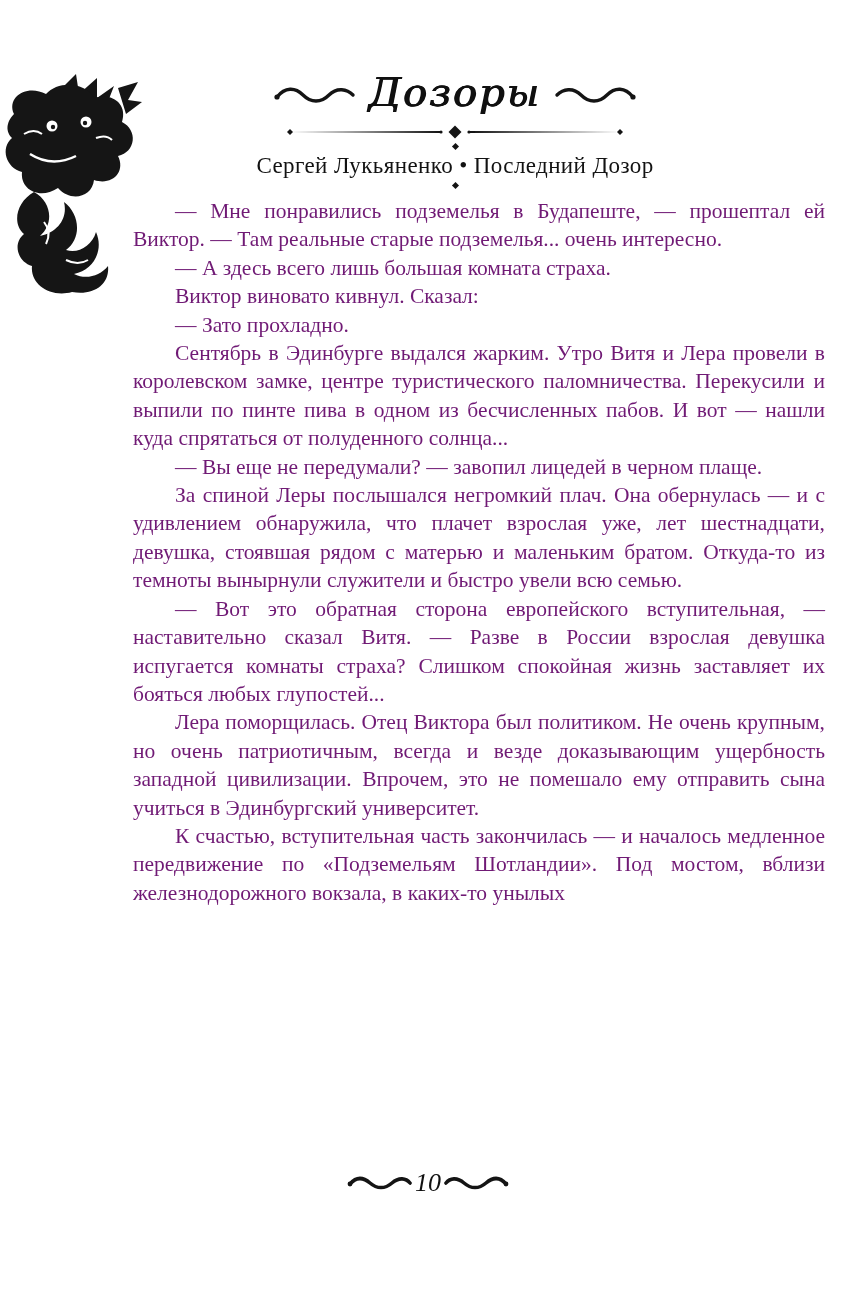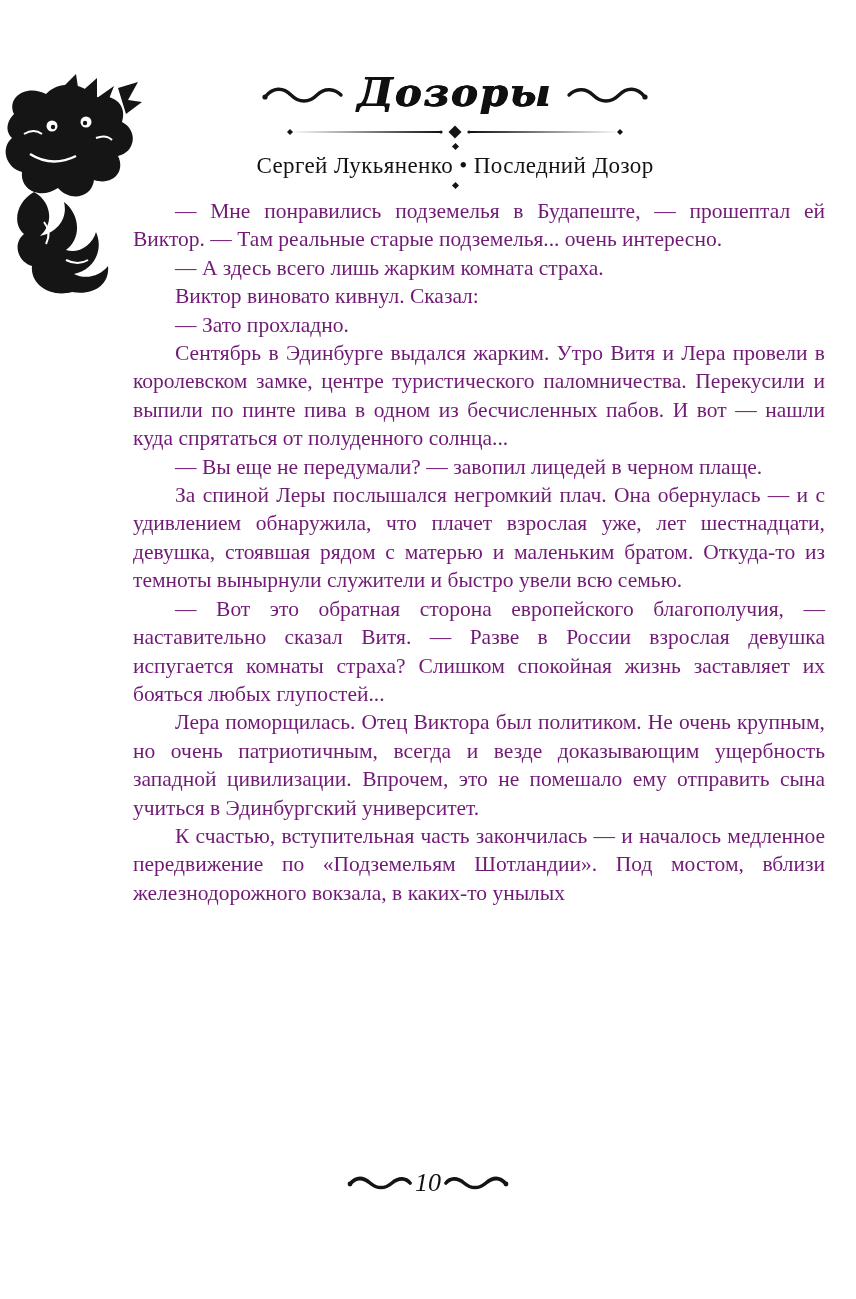--- a/index.html
+++ b/index.html
@@ -32,7 +32,7 @@
   }
   .logo-text {
     font-family:"DejaVu Serif", serif;
-    font-weight:bold;
+    font-weight:normal;
     font-style:italic;
     font-size:40px;
     letter-spacing:2px;

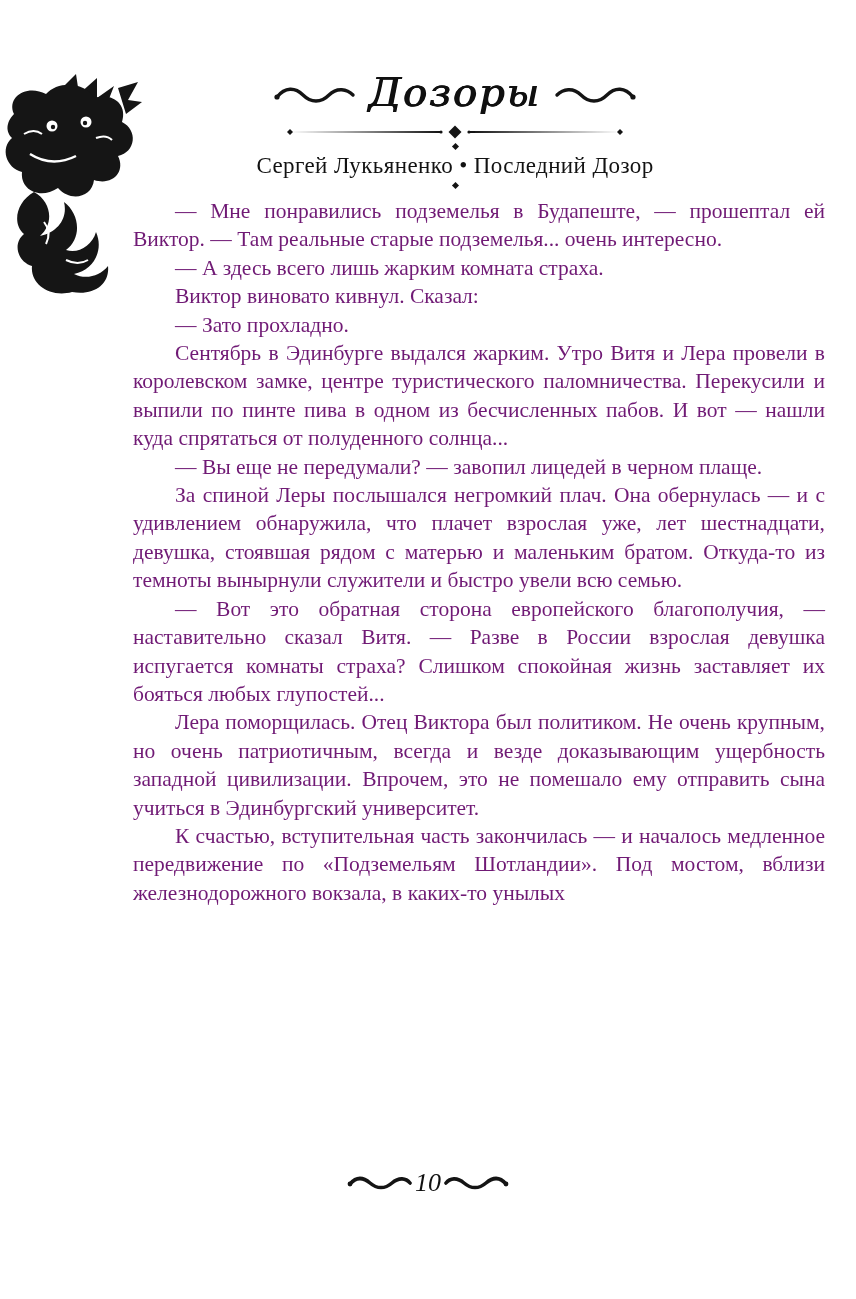--- a/index.html
+++ b/index.html
@@ -164,7 +164,7 @@
 
   <div class="bodytext">
     <p>— Мне понравились подземелья в Будапеште, — прошептал ей Виктор. — Там реальные старые подземелья... очень интересно.</p>
-    <p>— А здесь всего лишь жарким комната страха.</p>
+    <p>— А здесь всего лишь большая комната страха.</p>
     <p>Виктор виновато кивнул. Сказал:</p>
     <p>— Зато прохладно.</p>
     <p>Сентябрь в Эдинбурге выдался жарким. Утро Витя и Лера провели в королевском замке, центре туристического паломничества. Перекусили и выпили по пинте пива в одном из бесчисленных пабов. И вот — нашли куда спрятаться от полуденного солнца...</p>

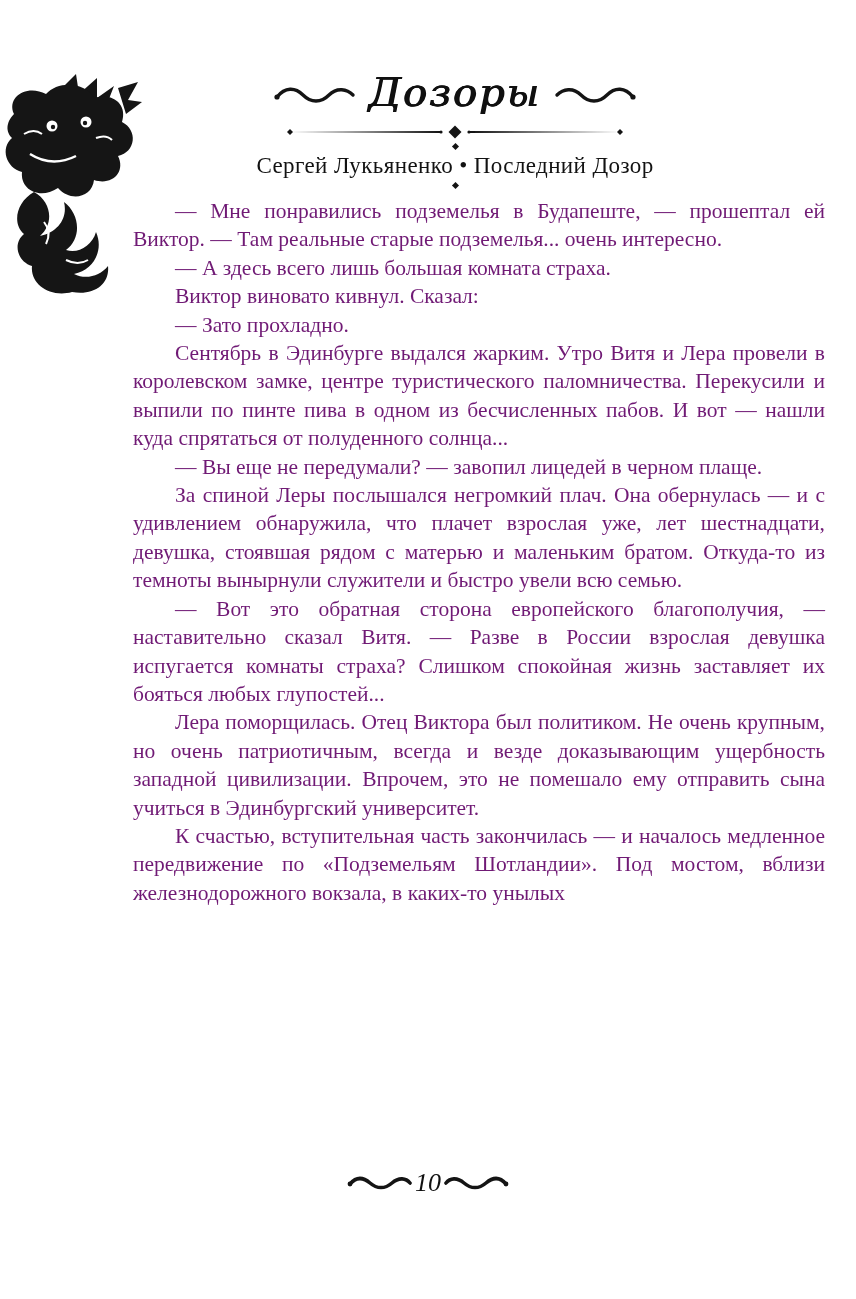--- a/index.html
+++ b/index.html
@@ -170,7 +170,7 @@
     <p>Сентябрь в Эдинбурге выдался жарким. Утро Витя и Лера провели в королевском замке, центре туристического паломничества. Перекусили и выпили по пинте пива в одном из бесчисленных пабов. И вот — нашли куда спрятаться от полуденного солнца...</p>
     <p>— Вы еще не передумали? — завопил лицедей в черном плаще.</p>
     <p>За спиной Леры послышался негромкий плач. Она обернулась — и с удивлением обнаружила, что плачет взрослая уже, лет шестнадцати, девушка, стоявшая рядом с матерью и маленьким братом. Откуда-то из темноты вынырнули служители и быстро увели всю семью.</p>
-    <p>— Вот это обратная сторона европейского благополучия, — наставительно сказал Витя. — Разве в России взрослая девушка испугается комнаты страха? Слишком спокойная жизнь заставляет их бояться любых глупостей...</p>
+    <p>— Вот это обратная сторона европейского вступительная, — наставительно сказал Витя. — Разве в России взрослая девушка испугается комнаты страха? Слишком спокойная жизнь заставляет их бояться любых глупостей...</p>
     <p>Лера поморщилась. Отец Виктора был политиком. Не очень крупным, но очень патриотичным, всегда и везде доказывающим ущербность западной цивилизации. Впрочем, это не помешало ему отправить сына учиться в Эдинбургский университет.</p>
     <p>К счастью, вступительная часть закончилась — и началось медленное передвижение по «Подземельям Шотландии». Под мостом, вблизи железнодорожного вокзала, в каких-то унылых</p>
   </div>

